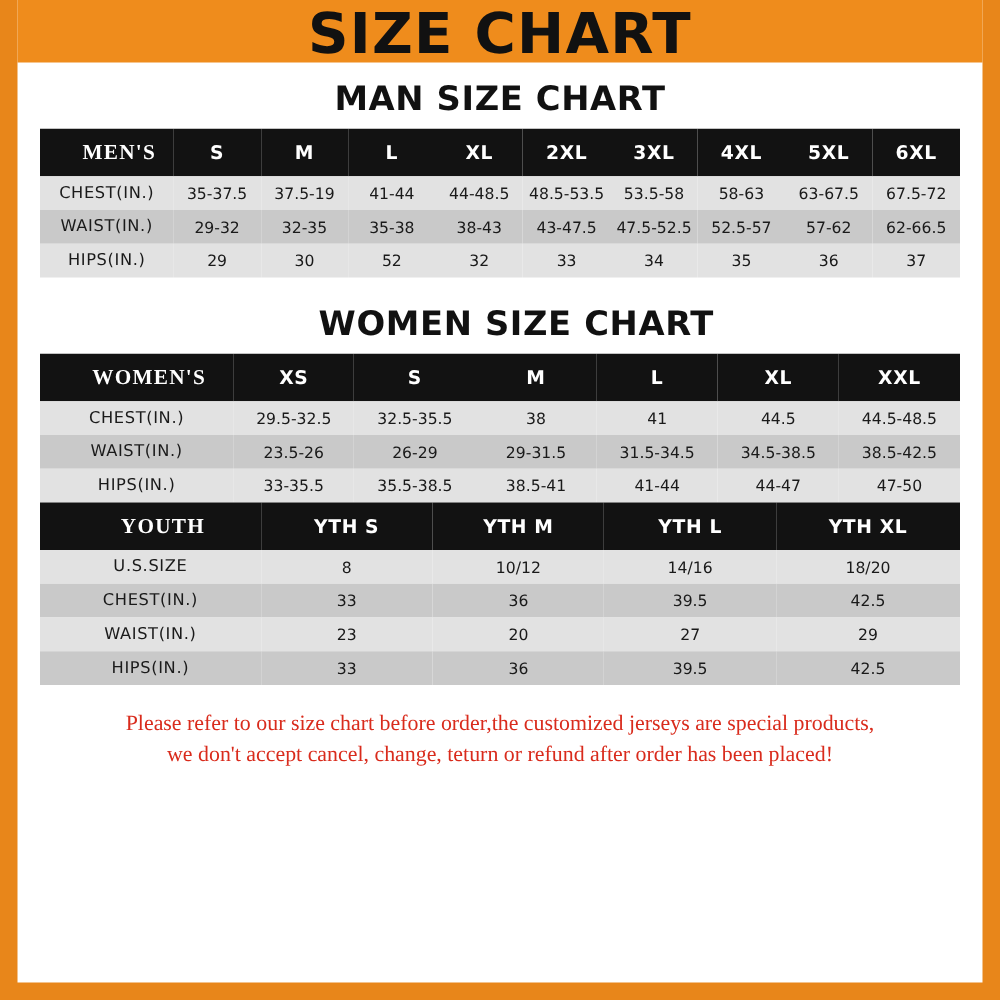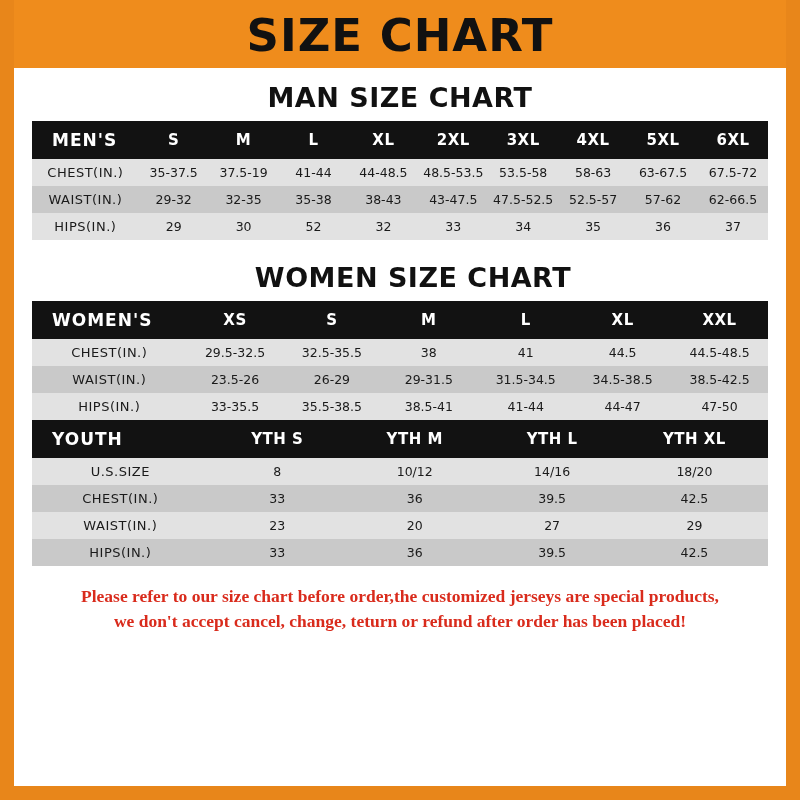--- a/index.html
+++ b/index.html
@@ -24,7 +24,7 @@
   }
   .header-band {
     background: #ef8c1c;
-    height: 68px;
+    height: 50px;
     display: flex;
     align-items: center;
     justify-content: center;

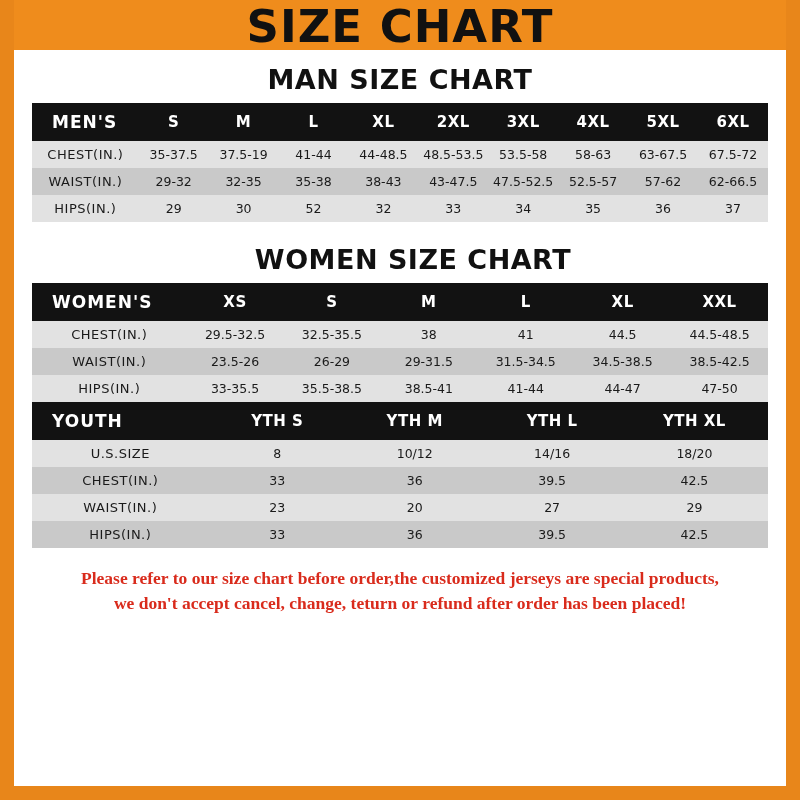--- a/index.html
+++ b/index.html
@@ -70,10 +70,11 @@
     letter-spacing: 0.5px;
   }
   table.chart thead th.rowhead {
-    text-align: left;
+    text-align: center;
     padding-left: 20px;
     font-size: 17px;
     letter-spacing: 1px;
+    font-family: Liberation Serif, serif;
   }
   table.chart tbody td {
     height: 27px;

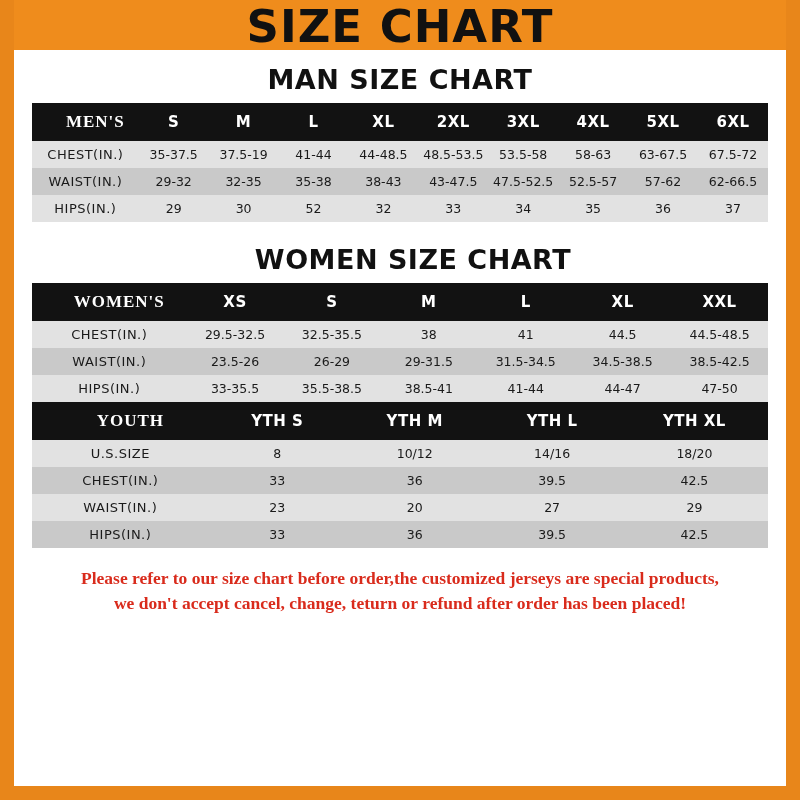--- a/index.html
+++ b/index.html
@@ -102,7 +102,6 @@
     font-family: "Liberation Serif", serif;
     font-size: 17.5px;
     line-height: 1.45;
-    font-weight: bold;
   }
   .footer-note div { white-space: nowrap; }
   .bottom-band {

